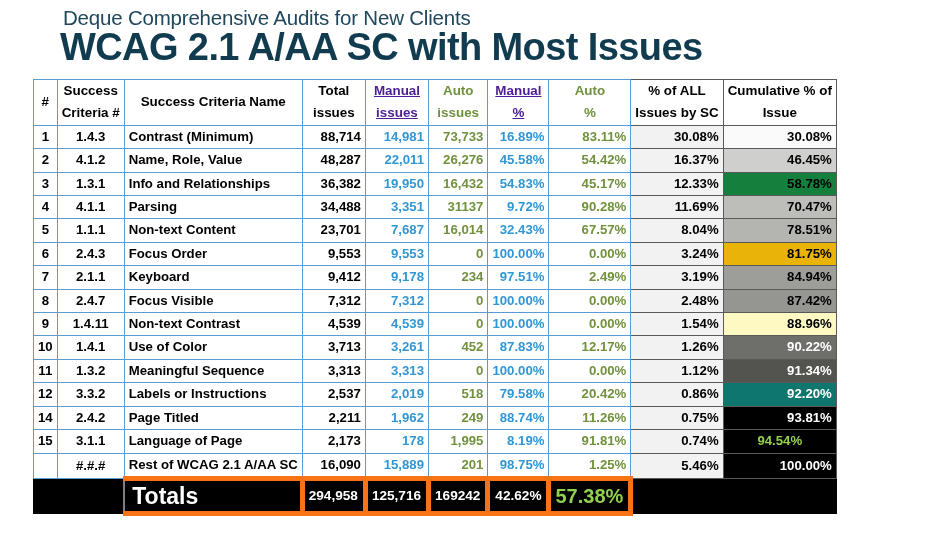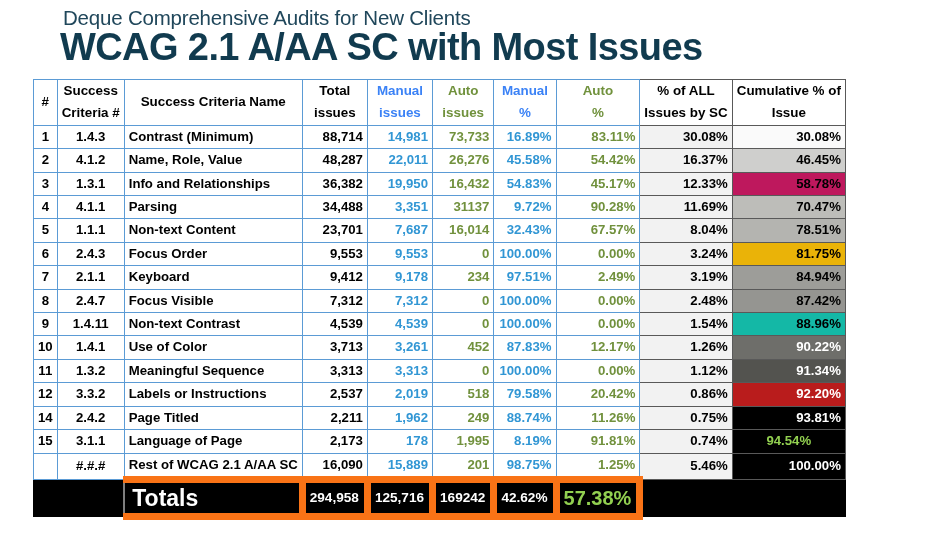--- a/index.html
+++ b/index.html
@@ -84,7 +84,7 @@
   thead th.hdr-dark {
     border: 1px solid #595959;
   }
-  thead th.hdr-manual { color: #3b82f6; }
+  thead th.hdr-manual { color: #4c1d95; text-decoration: underline; }
   thead th.hdr-auto   { color: #70913c; }
 
   

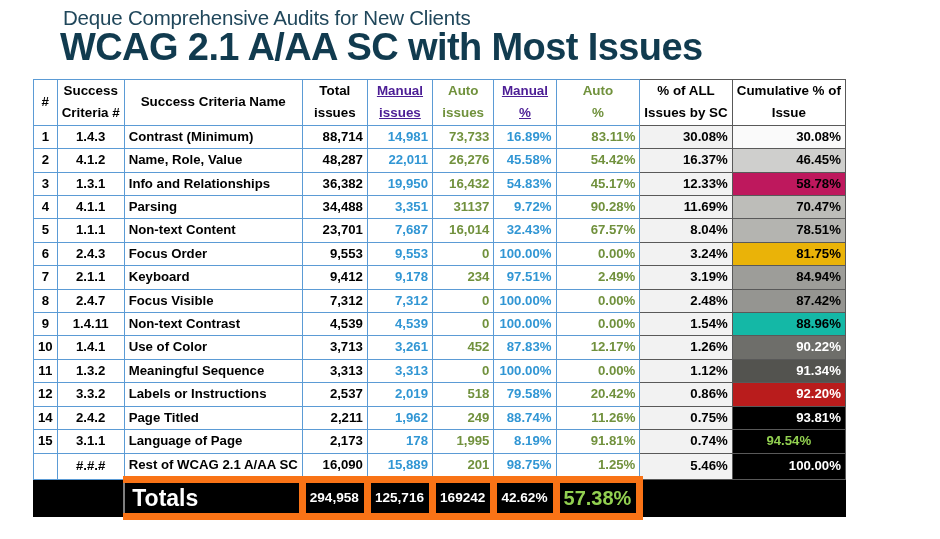--- a/index.html
+++ b/index.html
@@ -215,7 +215,7 @@
             <td class="rt v-manual">54.83%</td>
             <td class="rt v-auto">45.17%</td>
             <td class="pctall">12.33%</td>
-            <td class="cum" style="background:#be185d;margin-top:44px;">58.78%</td>
+            <td class="cum" style="background:#15803d;margin-top:44px;">58.78%</td>
           </tr>
           <tr>
             <td class="num">4</td>

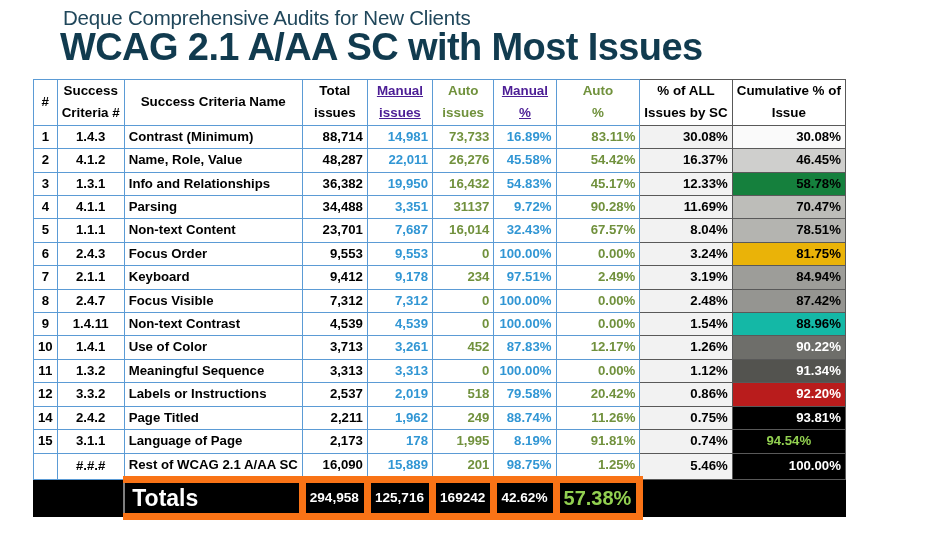--- a/index.html
+++ b/index.html
@@ -287,7 +287,7 @@
             <td class="rt v-manual">100.00%</td>
             <td class="rt v-auto">0.00%</td>
             <td class="pctall">1.54%</td>
-            <td class="cum" style="background:#14b8a6;">88.96%</td>
+            <td class="cum" style="background:#fef9c3;">88.96%</td>
           </tr>
           <tr>
             <td class="num">10</td>

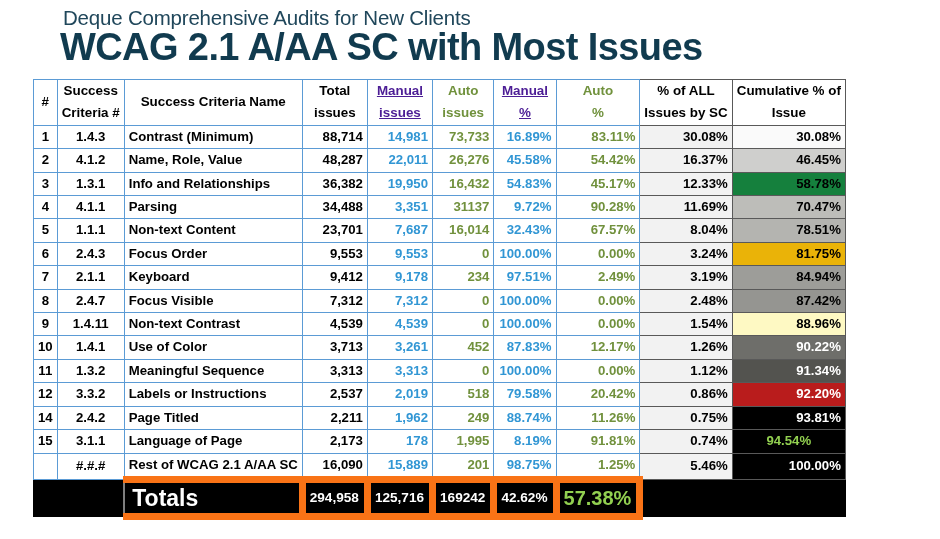--- a/index.html
+++ b/index.html
@@ -323,7 +323,7 @@
             <td class="rt v-manual">79.58%</td>
             <td class="rt v-auto">20.42%</td>
             <td class="pctall">0.86%</td>
-            <td class="cum white" style="background:#b91c1c;">92.20%</td>
+            <td class="cum white" style="background:#0f766e;">92.20%</td>
           </tr>
           <tr>
             <td class="num">14</td>

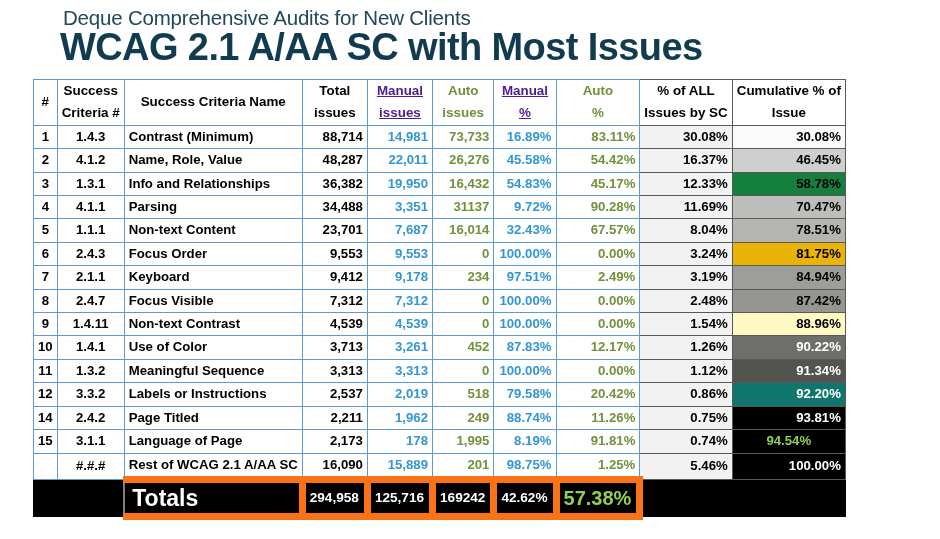--- a/index.html
+++ b/index.html
@@ -122,7 +122,7 @@
   tr.totals td {
     background: #000000;
     color: #ffffff;
-    border: 7px solid #f97316;
+    border: 5px solid #f97316;
     height: 30px;
     line-height: 30px;
     font-size: 13.6px;

